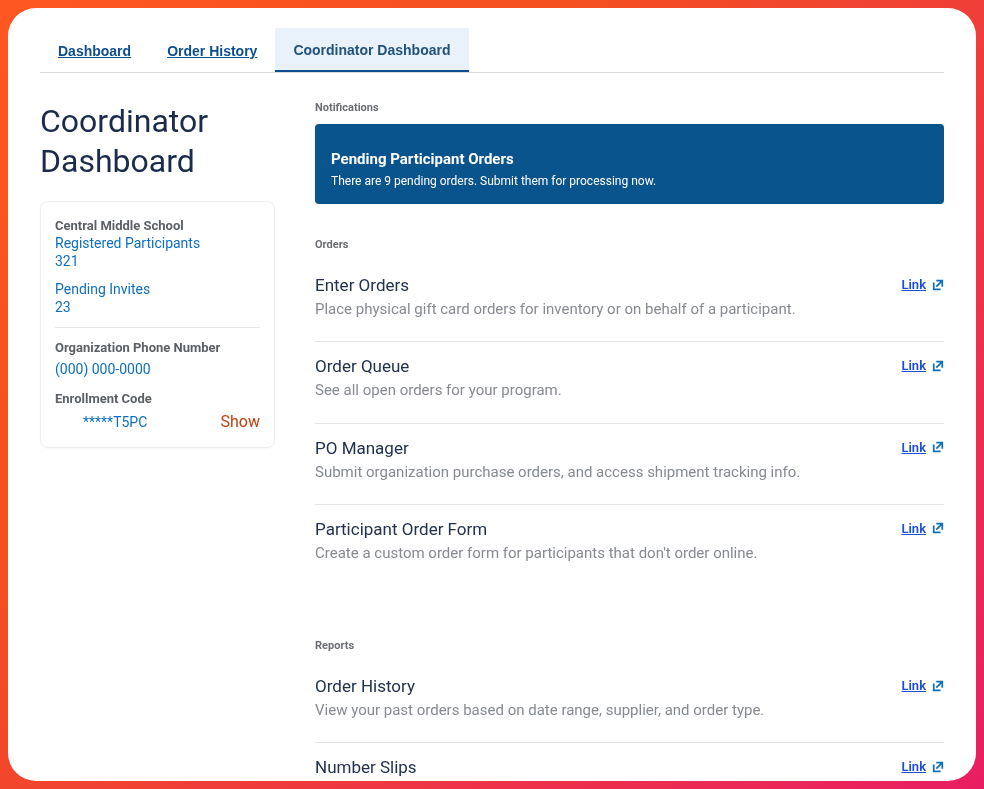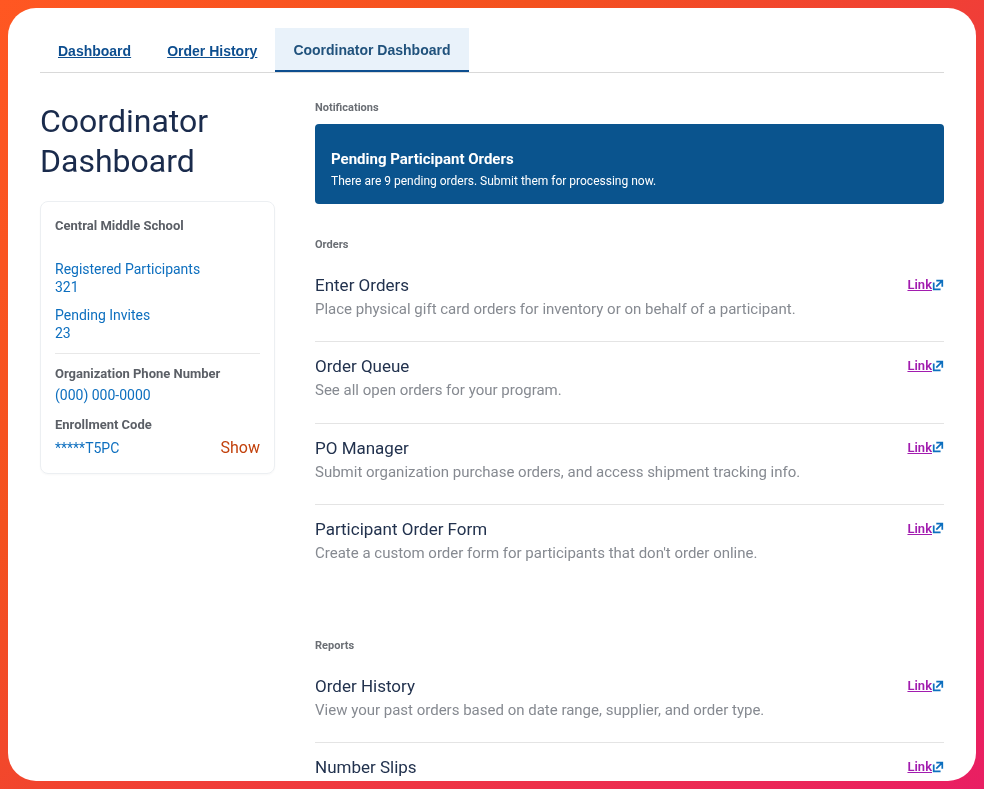--- a/index.html
+++ b/index.html
@@ -70,7 +70,7 @@
     font-size: 13px;
     font-weight: 700;
     color: #5b5f66;
-    margin-bottom: 28px;
+    margin-bottom: 2px;
   }
   .card .stat-link {
     font-size: 14px;

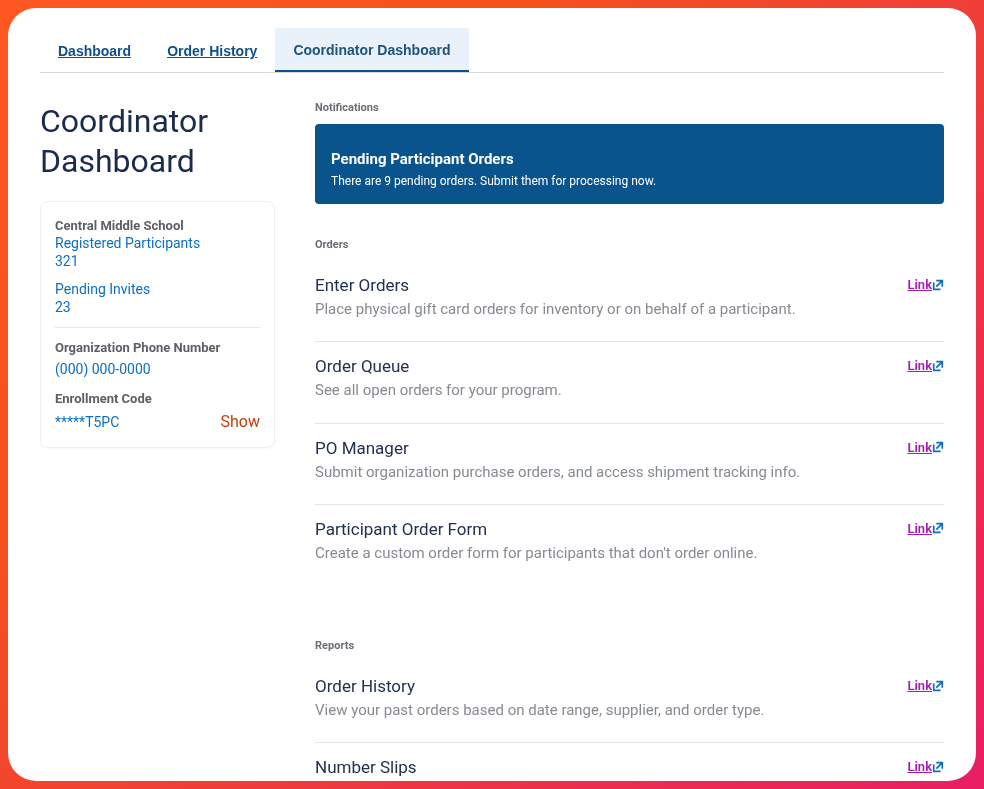--- a/index.html
+++ b/index.html
@@ -159,7 +159,8 @@
   .link-btn {
     display: inline-flex;
     align-items: center;
-    color: #a21caf;
+    gap: 6px;
+    color: #1d4ed8;
     font-size: 13px;
     font-weight: 600;
     text-decoration: underline;

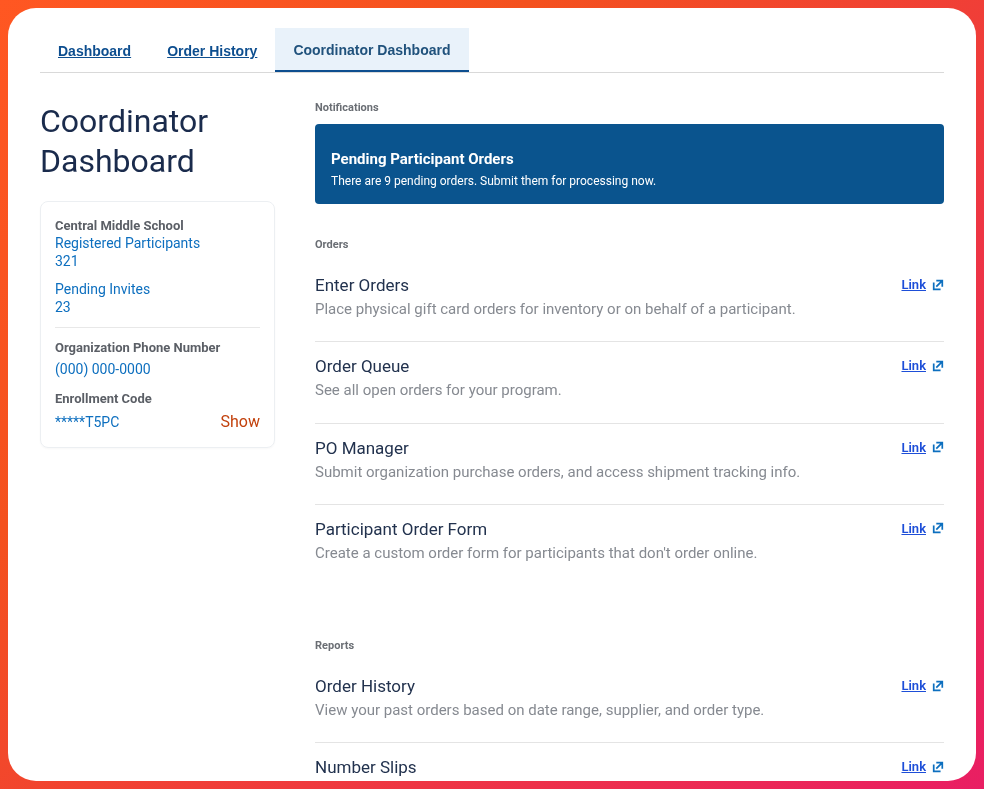--- a/index.html
+++ b/index.html
@@ -99,6 +99,7 @@
     display: flex;
     justify-content: space-between;
     align-items: baseline;
+    margin-left: 28px;
   }
   .enroll-code {
     font-size: 14px;

